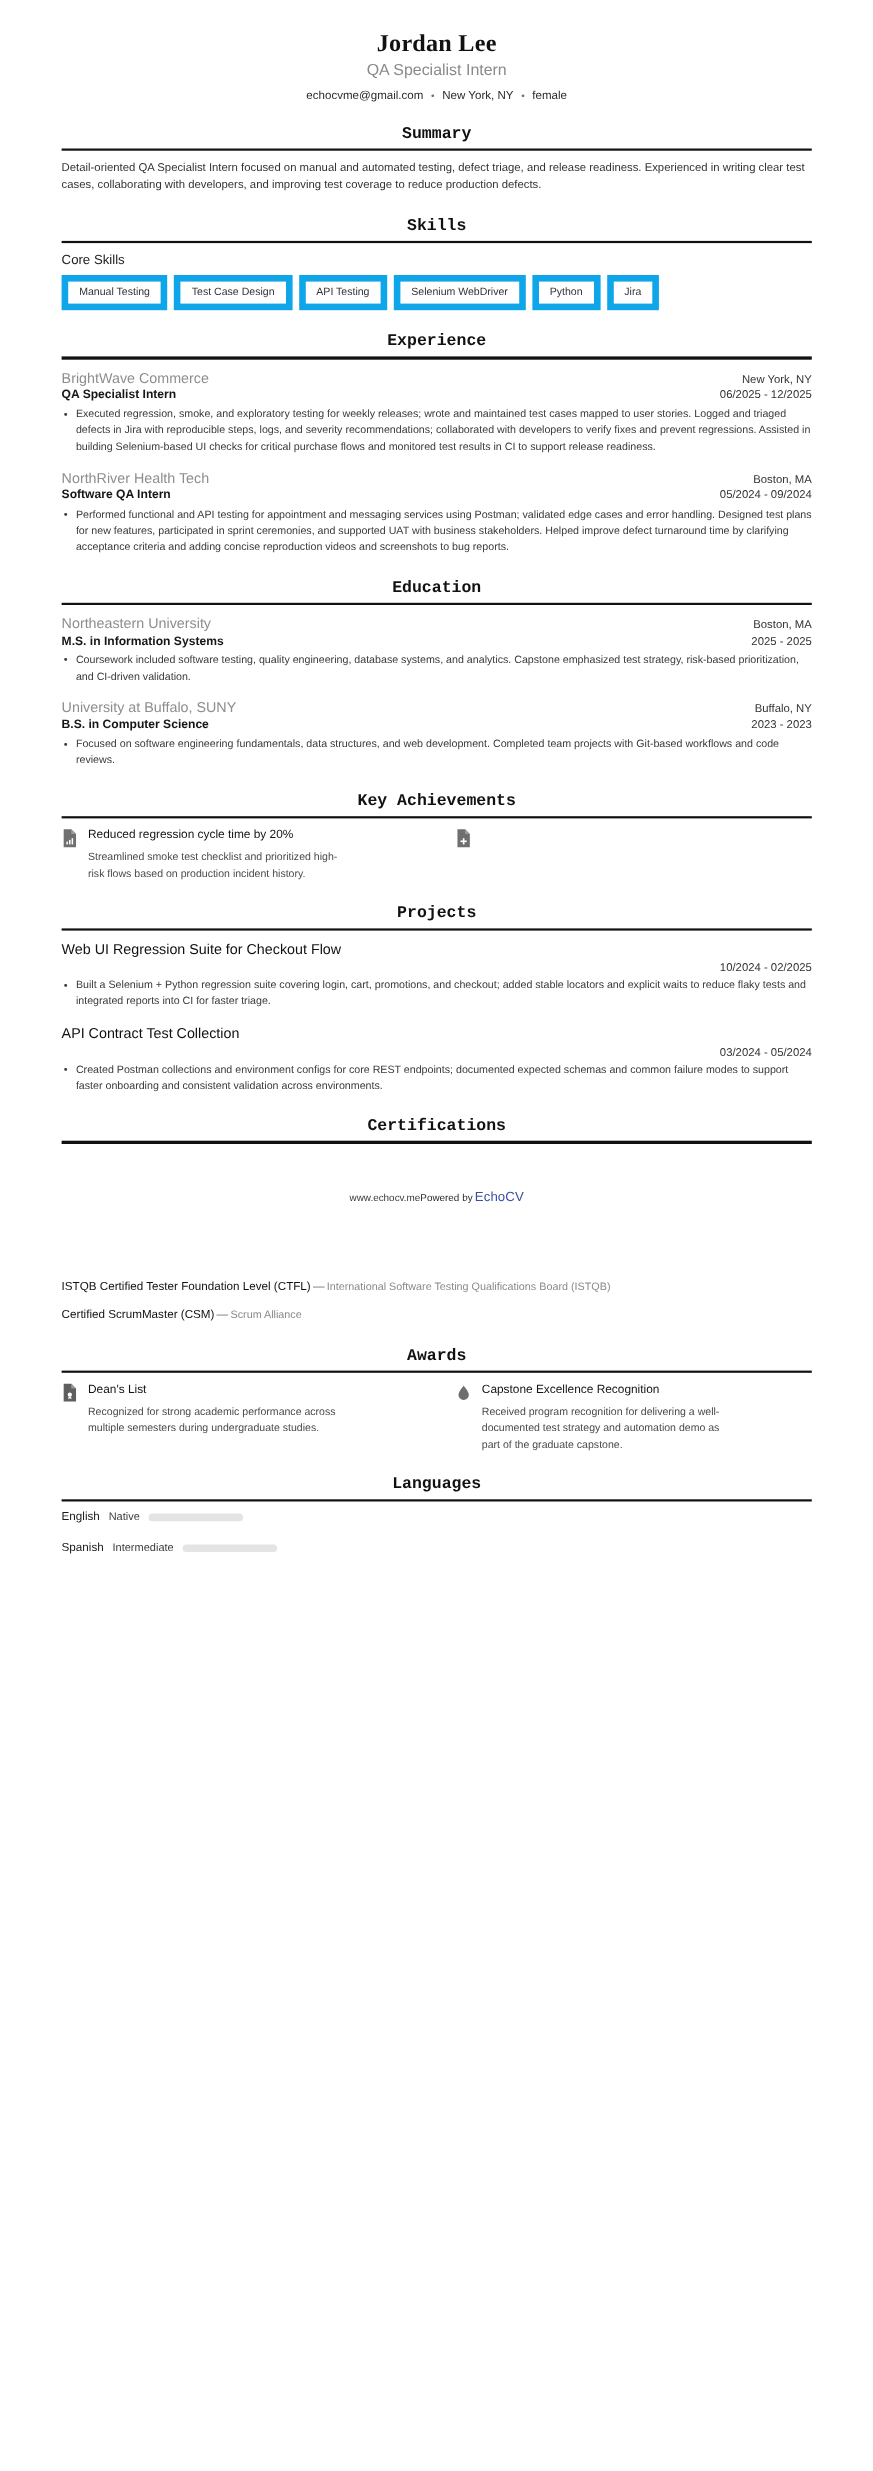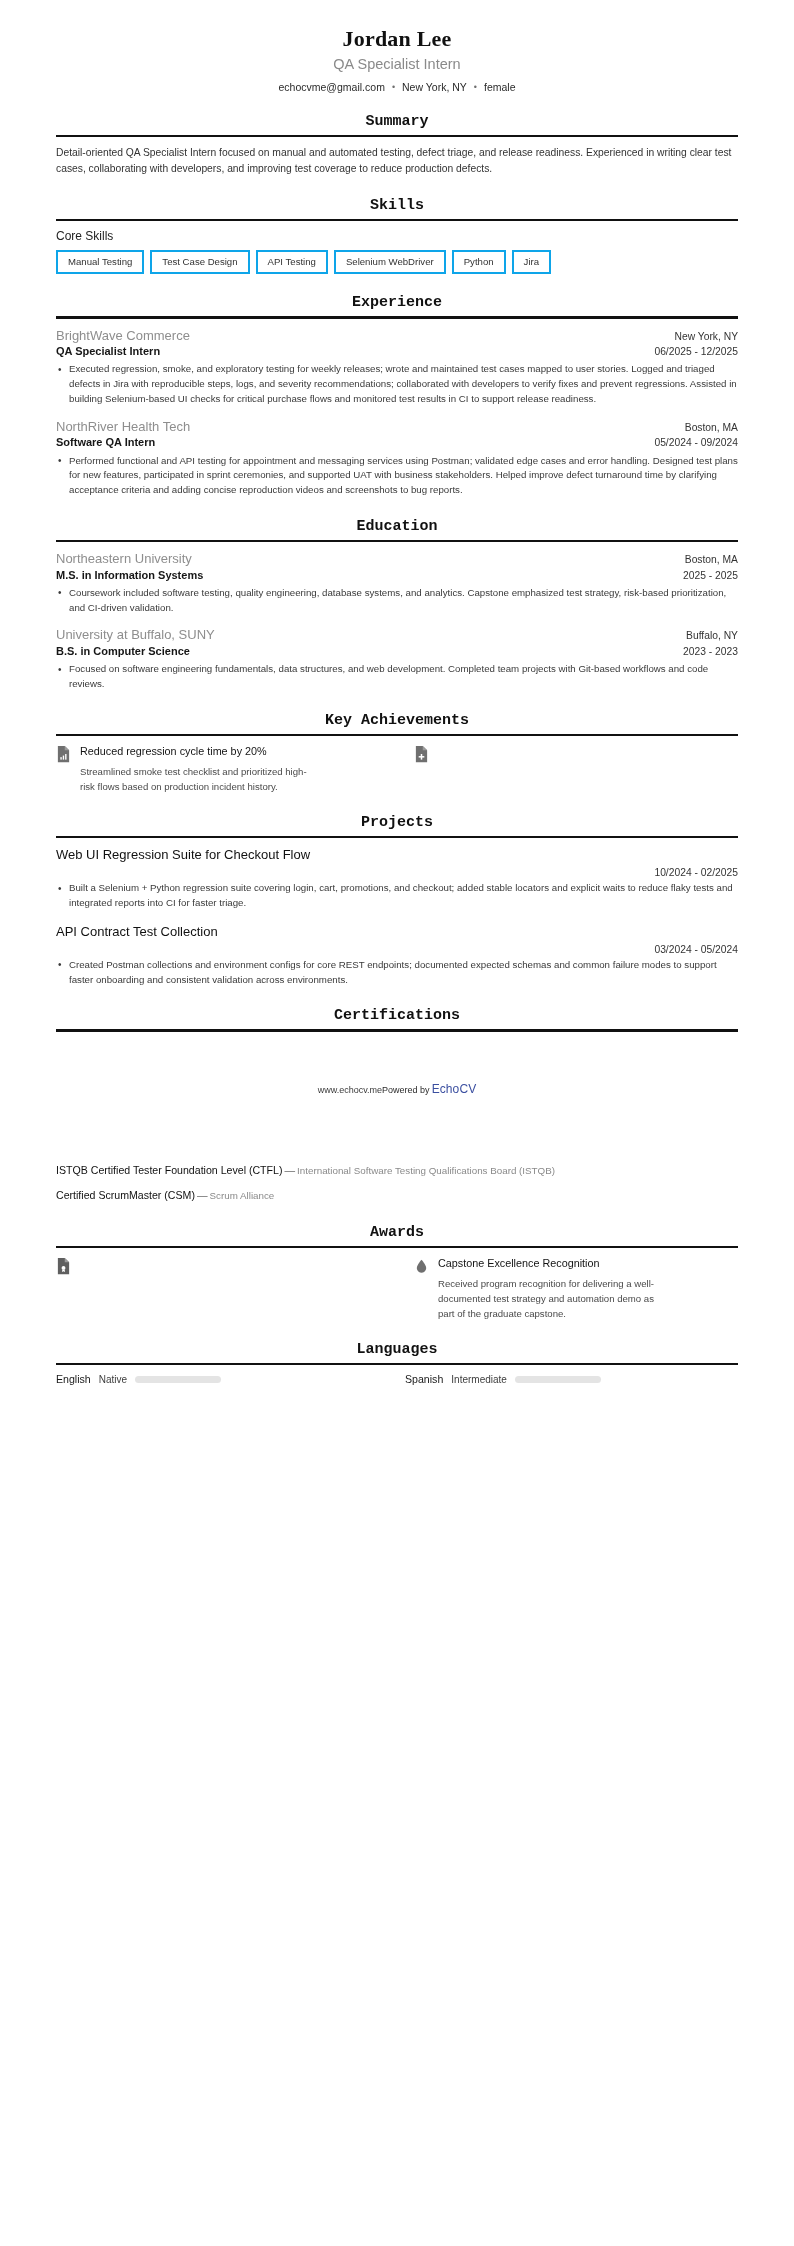--- a/index.html
+++ b/index.html
@@ -89,7 +89,7 @@
   }
   .chips { display: flex; flex-wrap: wrap; gap: 6px; }
   .chip {
-    border: 2px solid #0ea5e9;
+    border: 6px solid #0ea5e9;
     padding: 4px 10px;
     font-size: 9.6px;
     color: #333333;

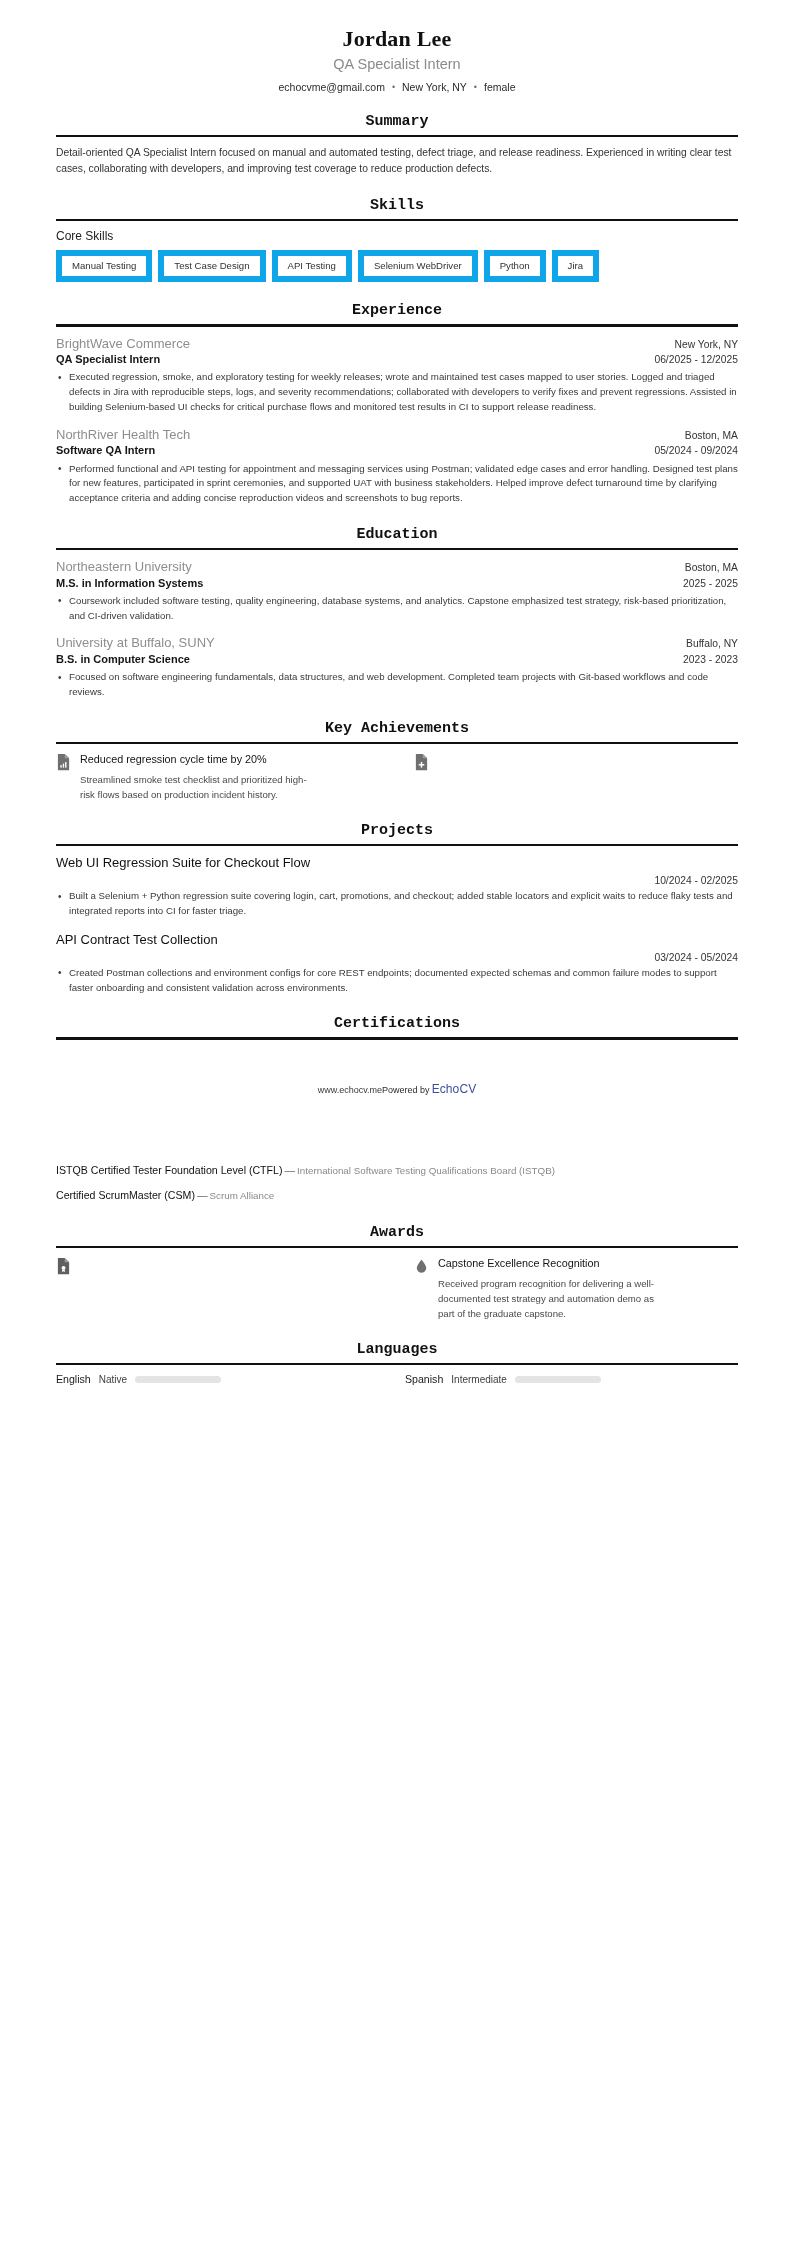--- a/index.html
+++ b/index.html
@@ -447,6 +447,10 @@
             <path d="M10.2 19.6l-0.6 4 2.4-1.4 2.4 1.4-0.6-4z" fill="#ffffff"></path>
           </svg>
         </span>
+        <div class="card-body">
+          <div class="card-title">Dean's List</div>
+          <div class="card-desc">Recognized for strong academic performance across multiple semesters during undergraduate studies.</div>
+        </div>
       </div>
 
       <div class="card">

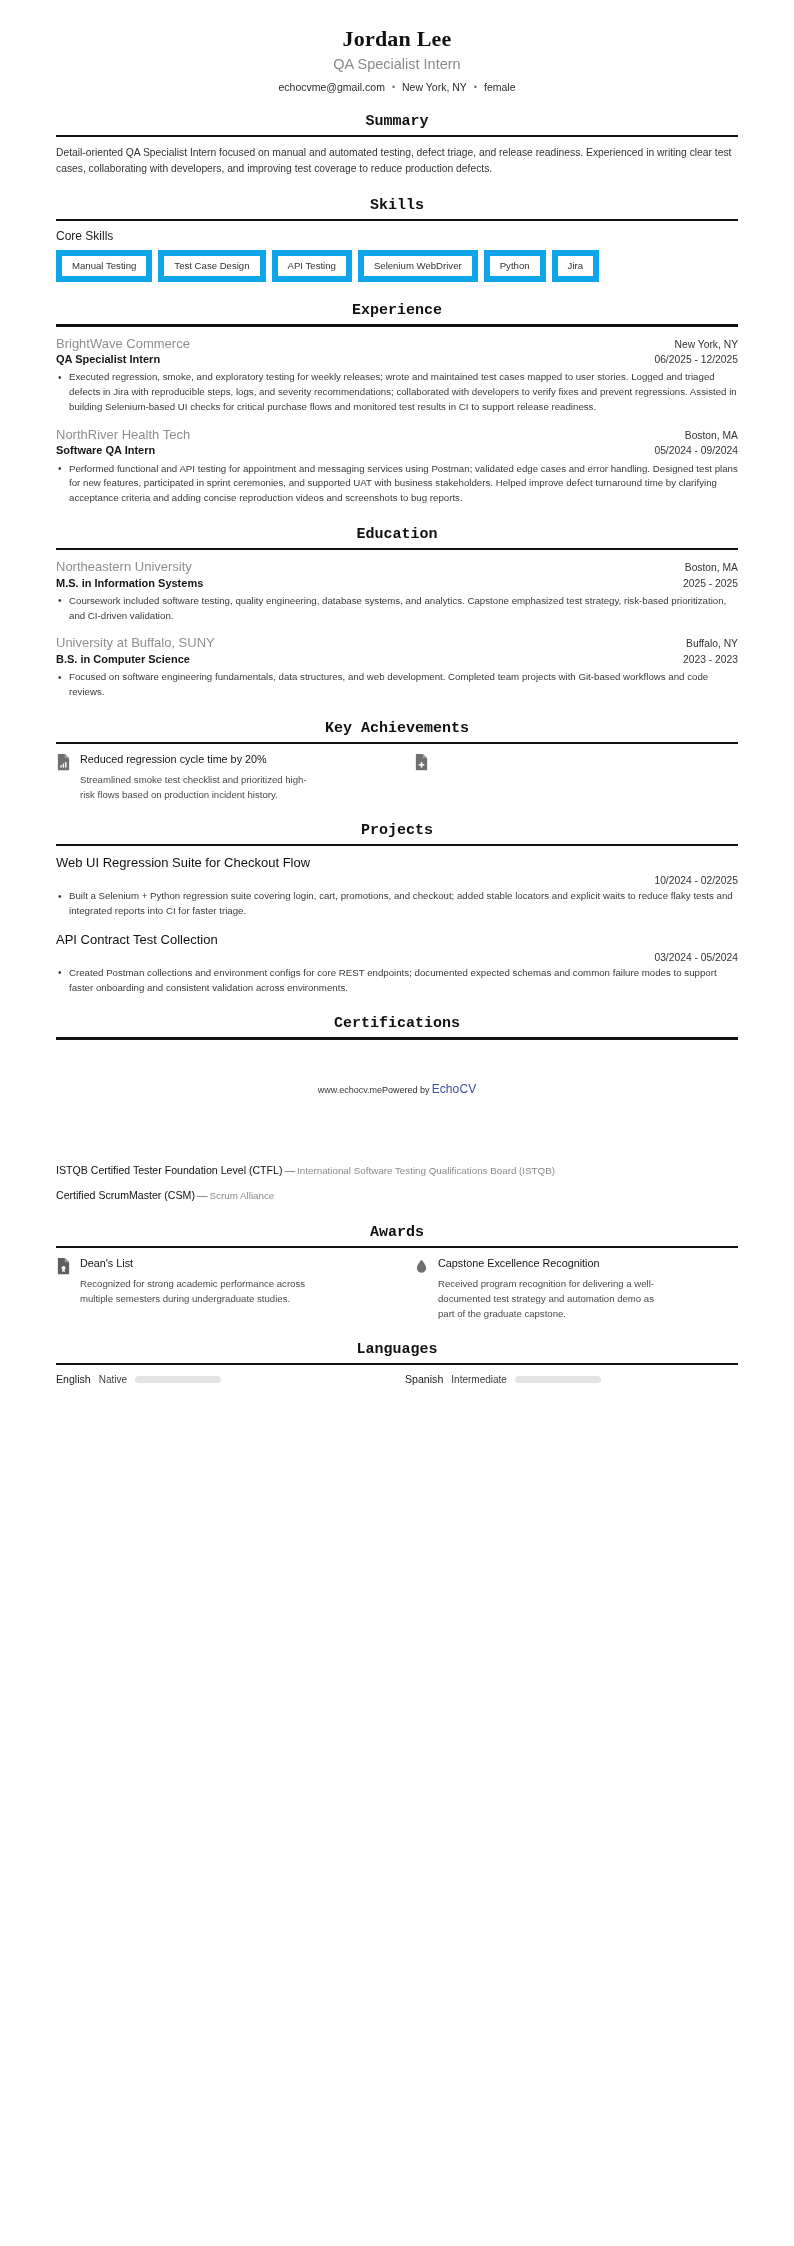--- a/index.html
+++ b/index.html
@@ -208,7 +208,7 @@
   
   .languages {
     display: grid;
-    grid-template-columns: 1fr 1fr;
+    grid-template-columns: 1fr;
     column-gap: 34px;
     row-gap: 10px;
     gap: 16px;

